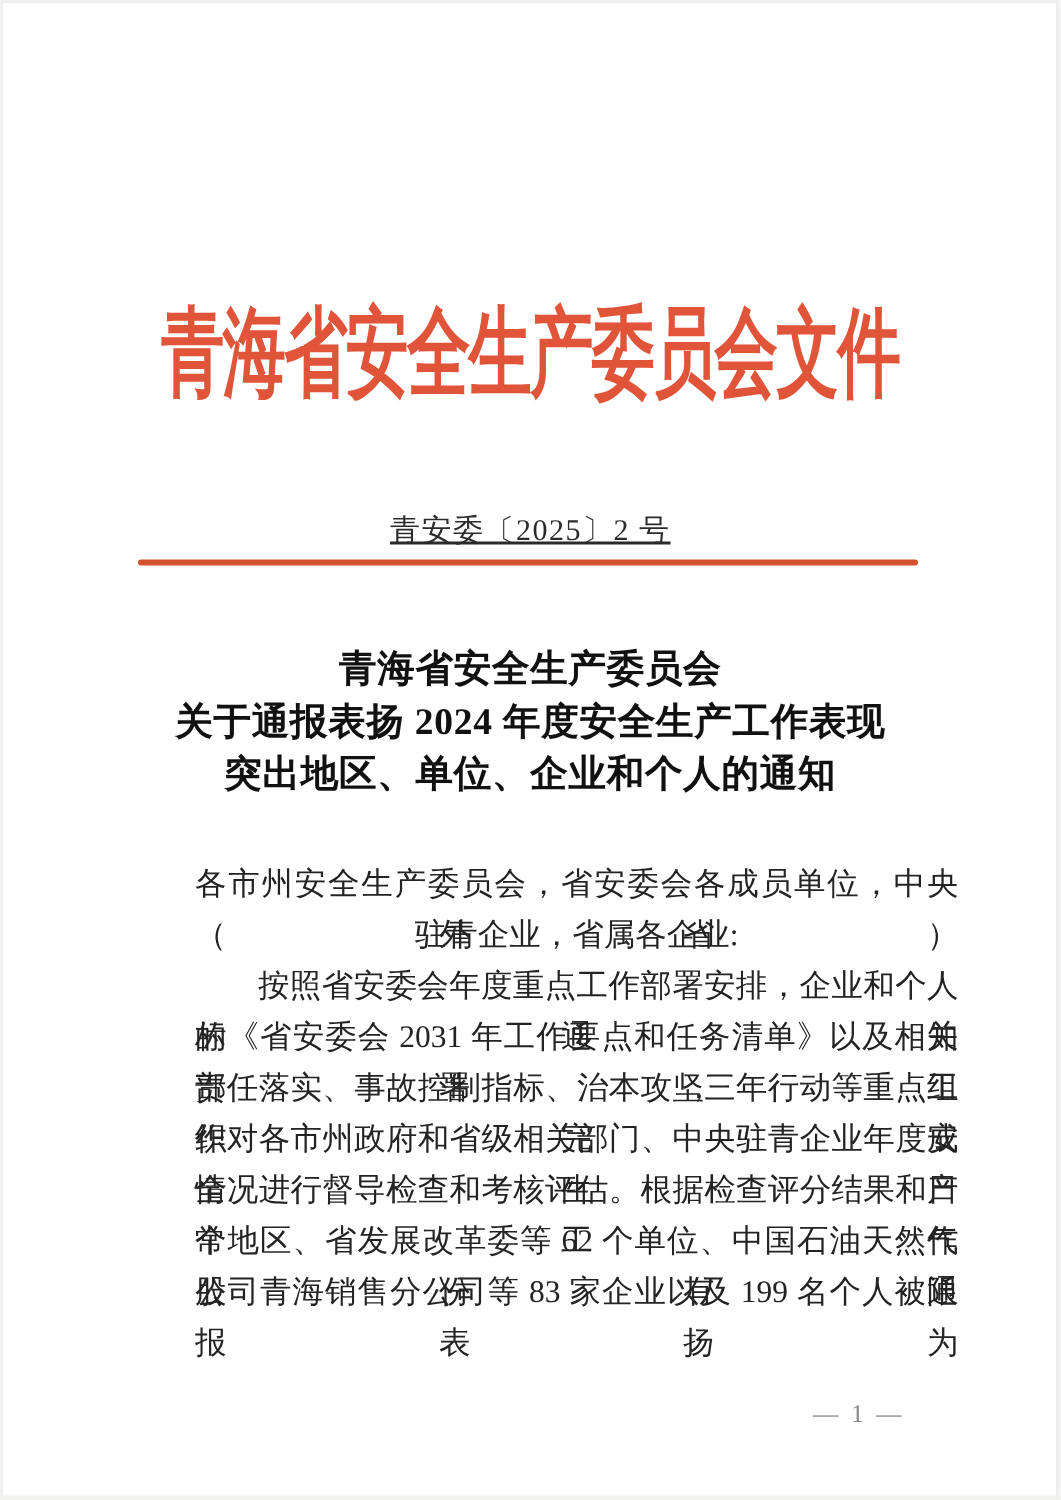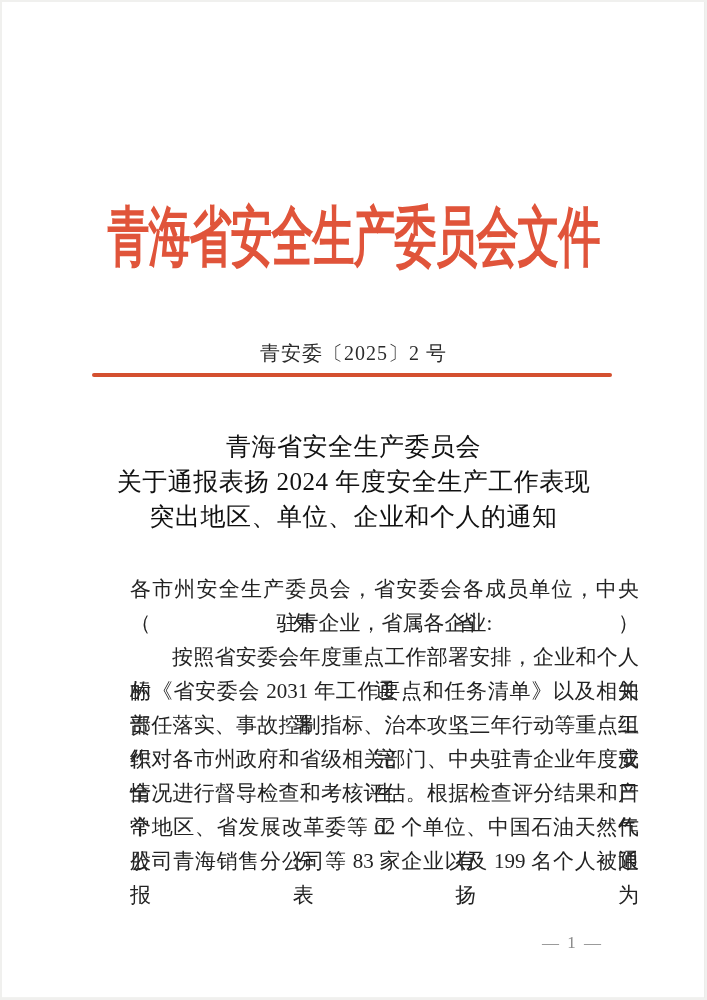--- a/index.html
+++ b/index.html
@@ -31,6 +31,7 @@
     font-size:20px;
     color:#2b2b2b;
     letter-spacing:1px;
+    text-decoration:underline;
   }
   .red-line{
     position:absolute;

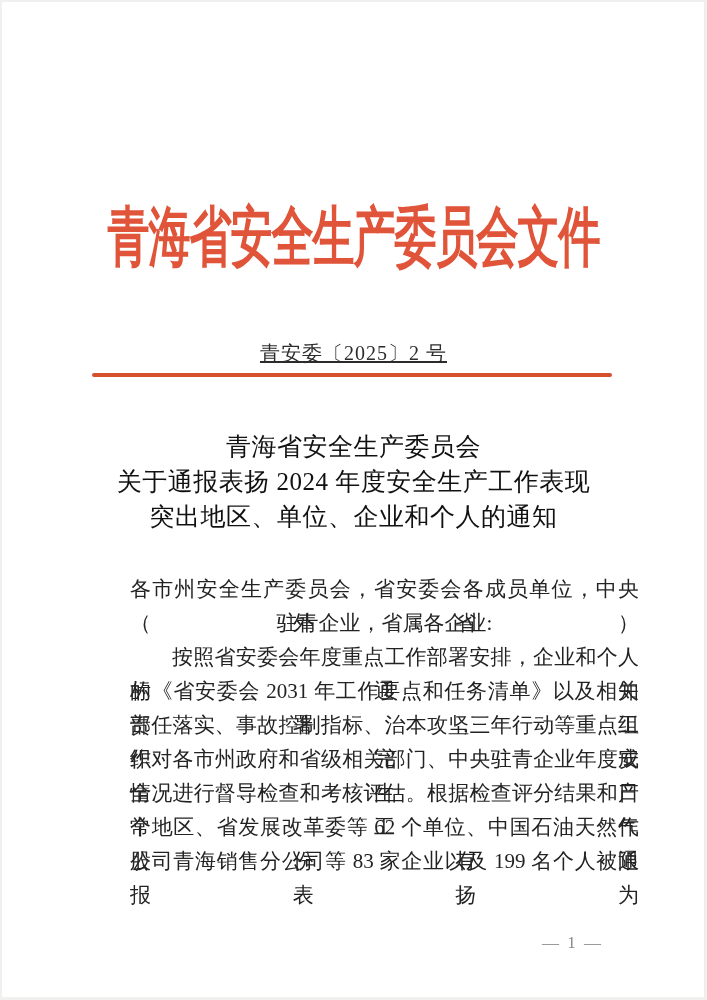--- a/index.html
+++ b/index.html
@@ -48,7 +48,7 @@
   }
   .heading-line{
     font-size:25px;
-    font-weight:normal;
+    font-weight:bold;
     line-height:35px;
     letter-spacing:0.5px;
     white-space:nowrap;

